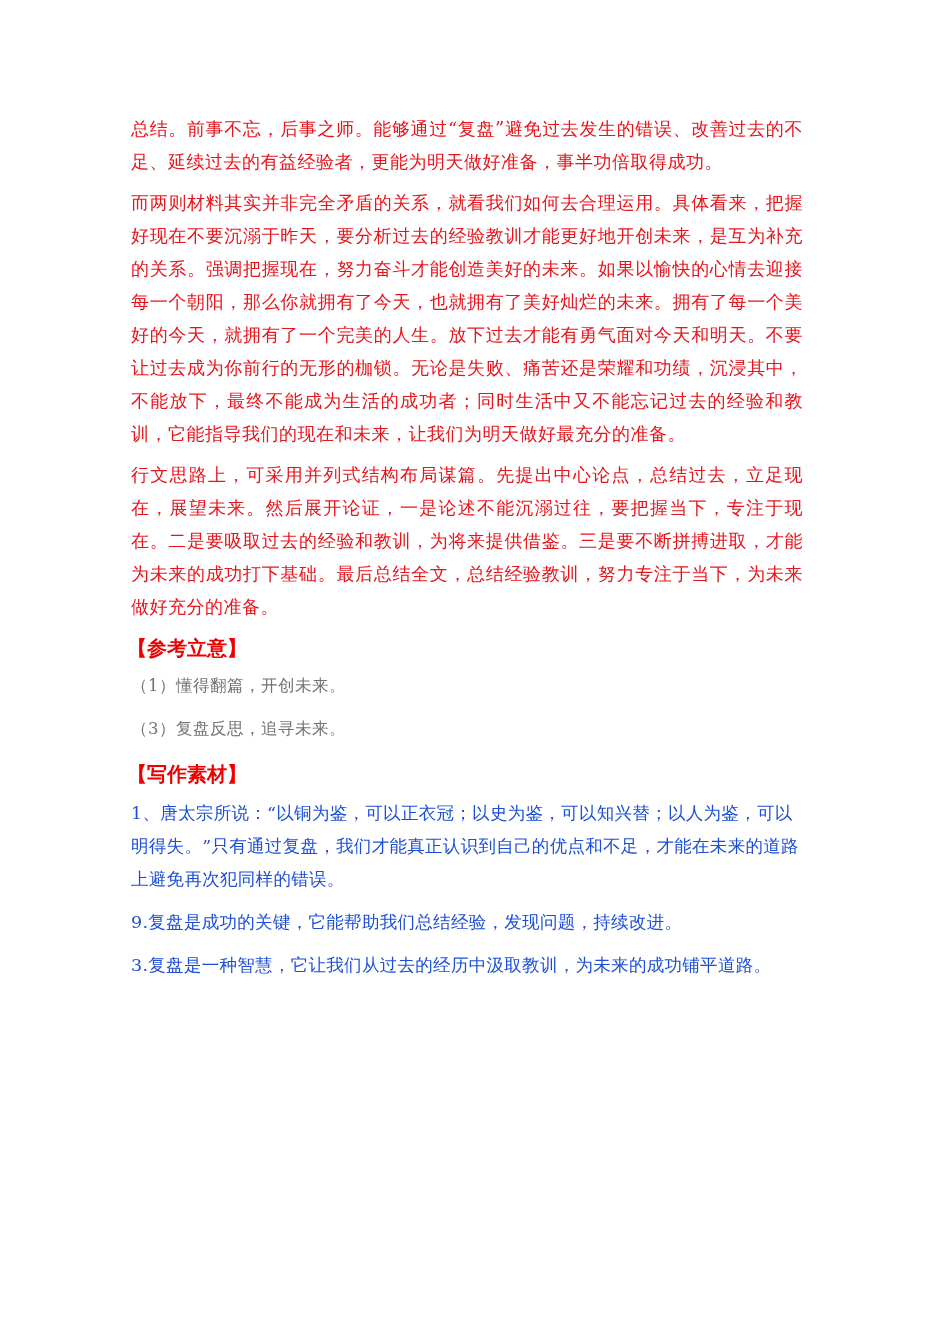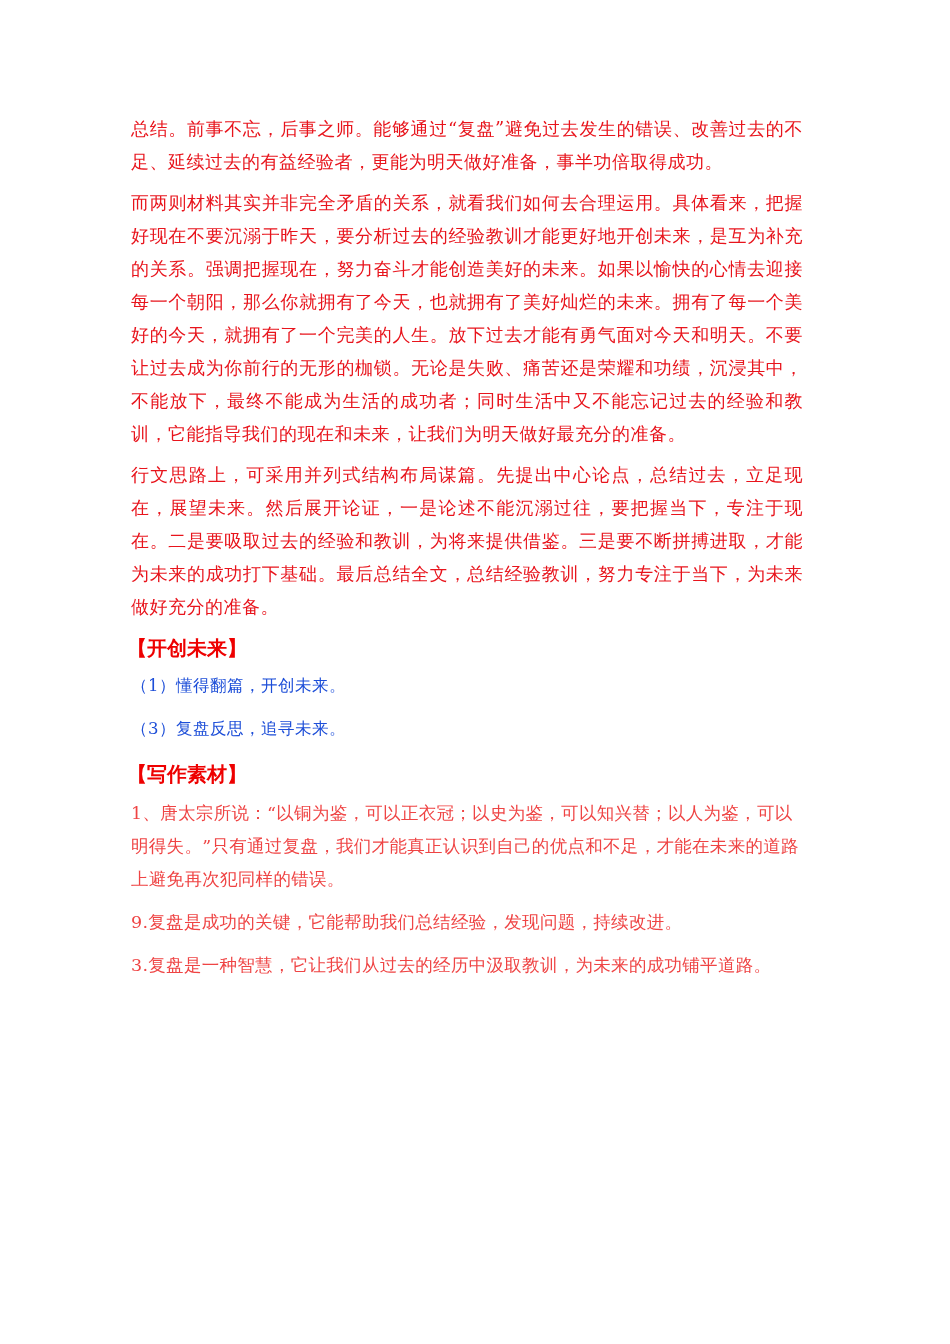--- a/index.html
+++ b/index.html
@@ -63,7 +63,7 @@
   </section>
 
   <section>
-    <h2 class="heading">【开创未来】</h2>
+    <h2 class="heading">【参考立意】</h2>
     <p class="item">（1）懂得翻篇，开创未来。</p>
     <p class="item">（3）复盘反思，追寻未来。</p>
   </section>

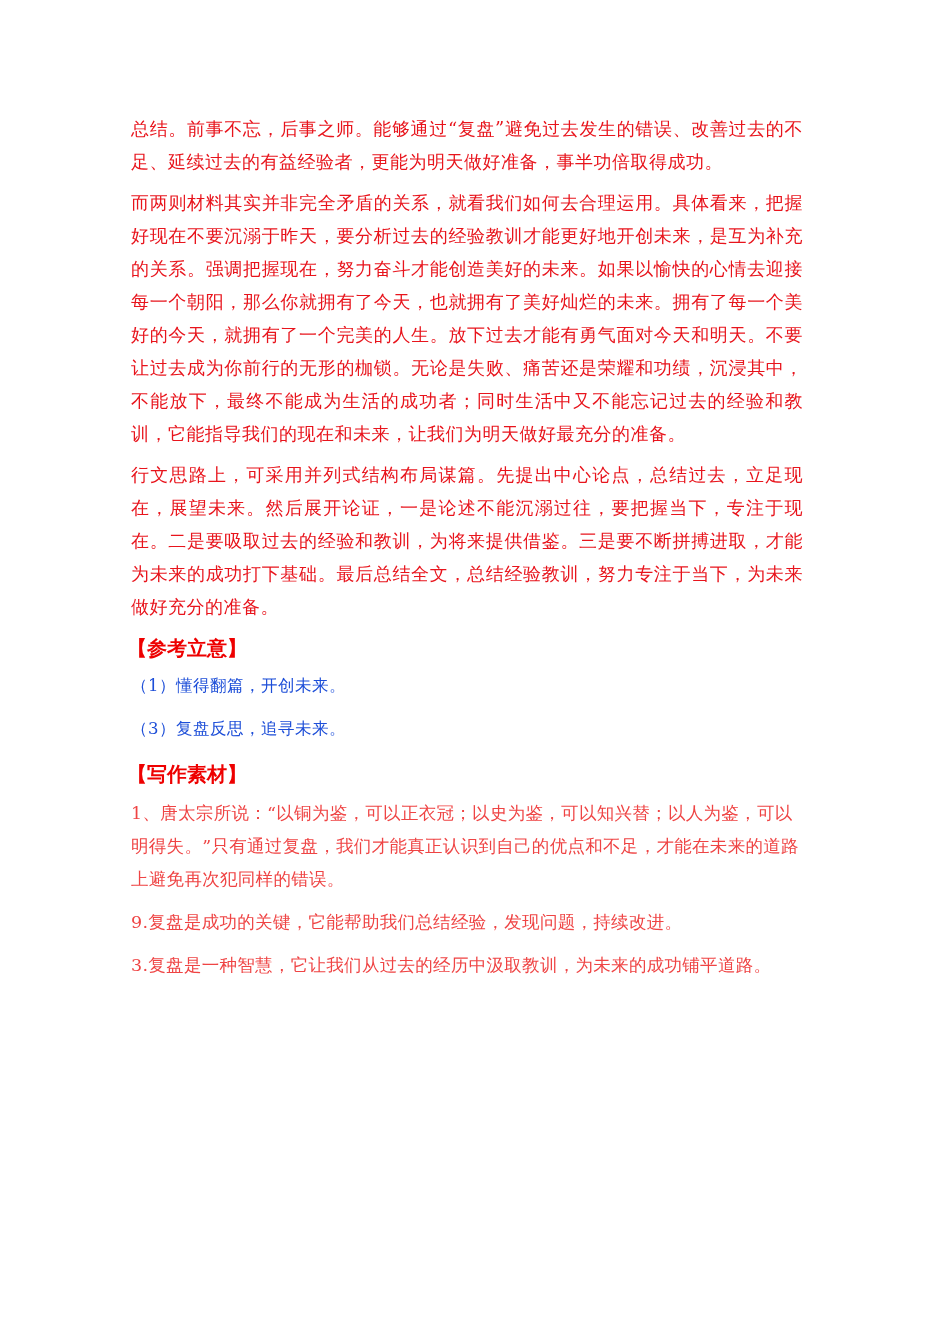--- a/index.html
+++ b/index.html
@@ -40,7 +40,7 @@
       font-size: 16.5px;
       line-height: 30px;
       margin: 0 0 13px 0;
-      color: #1d4ed8;
+      color: #737373;
       letter-spacing: 0.5px;
     }
     .material {

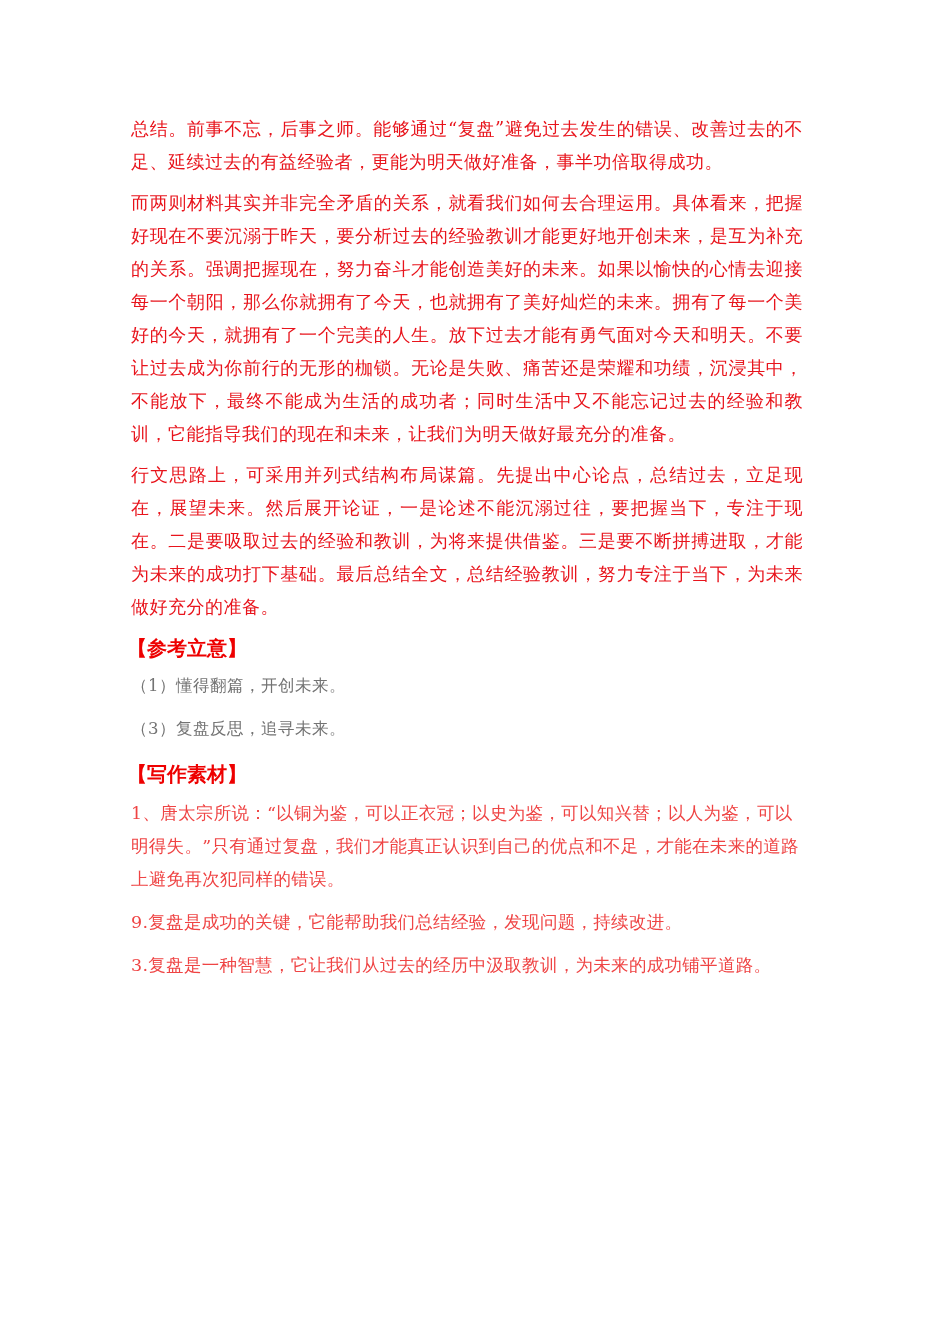--- a/index.html
+++ b/index.html
@@ -47,7 +47,7 @@
       font-size: 17.5px;
       line-height: 33px;
       margin: 0 0 10px 0;
-      color: #ef4444;
+      color: #1d4ed8;
       letter-spacing: 0.3px;
     }
   </style>

